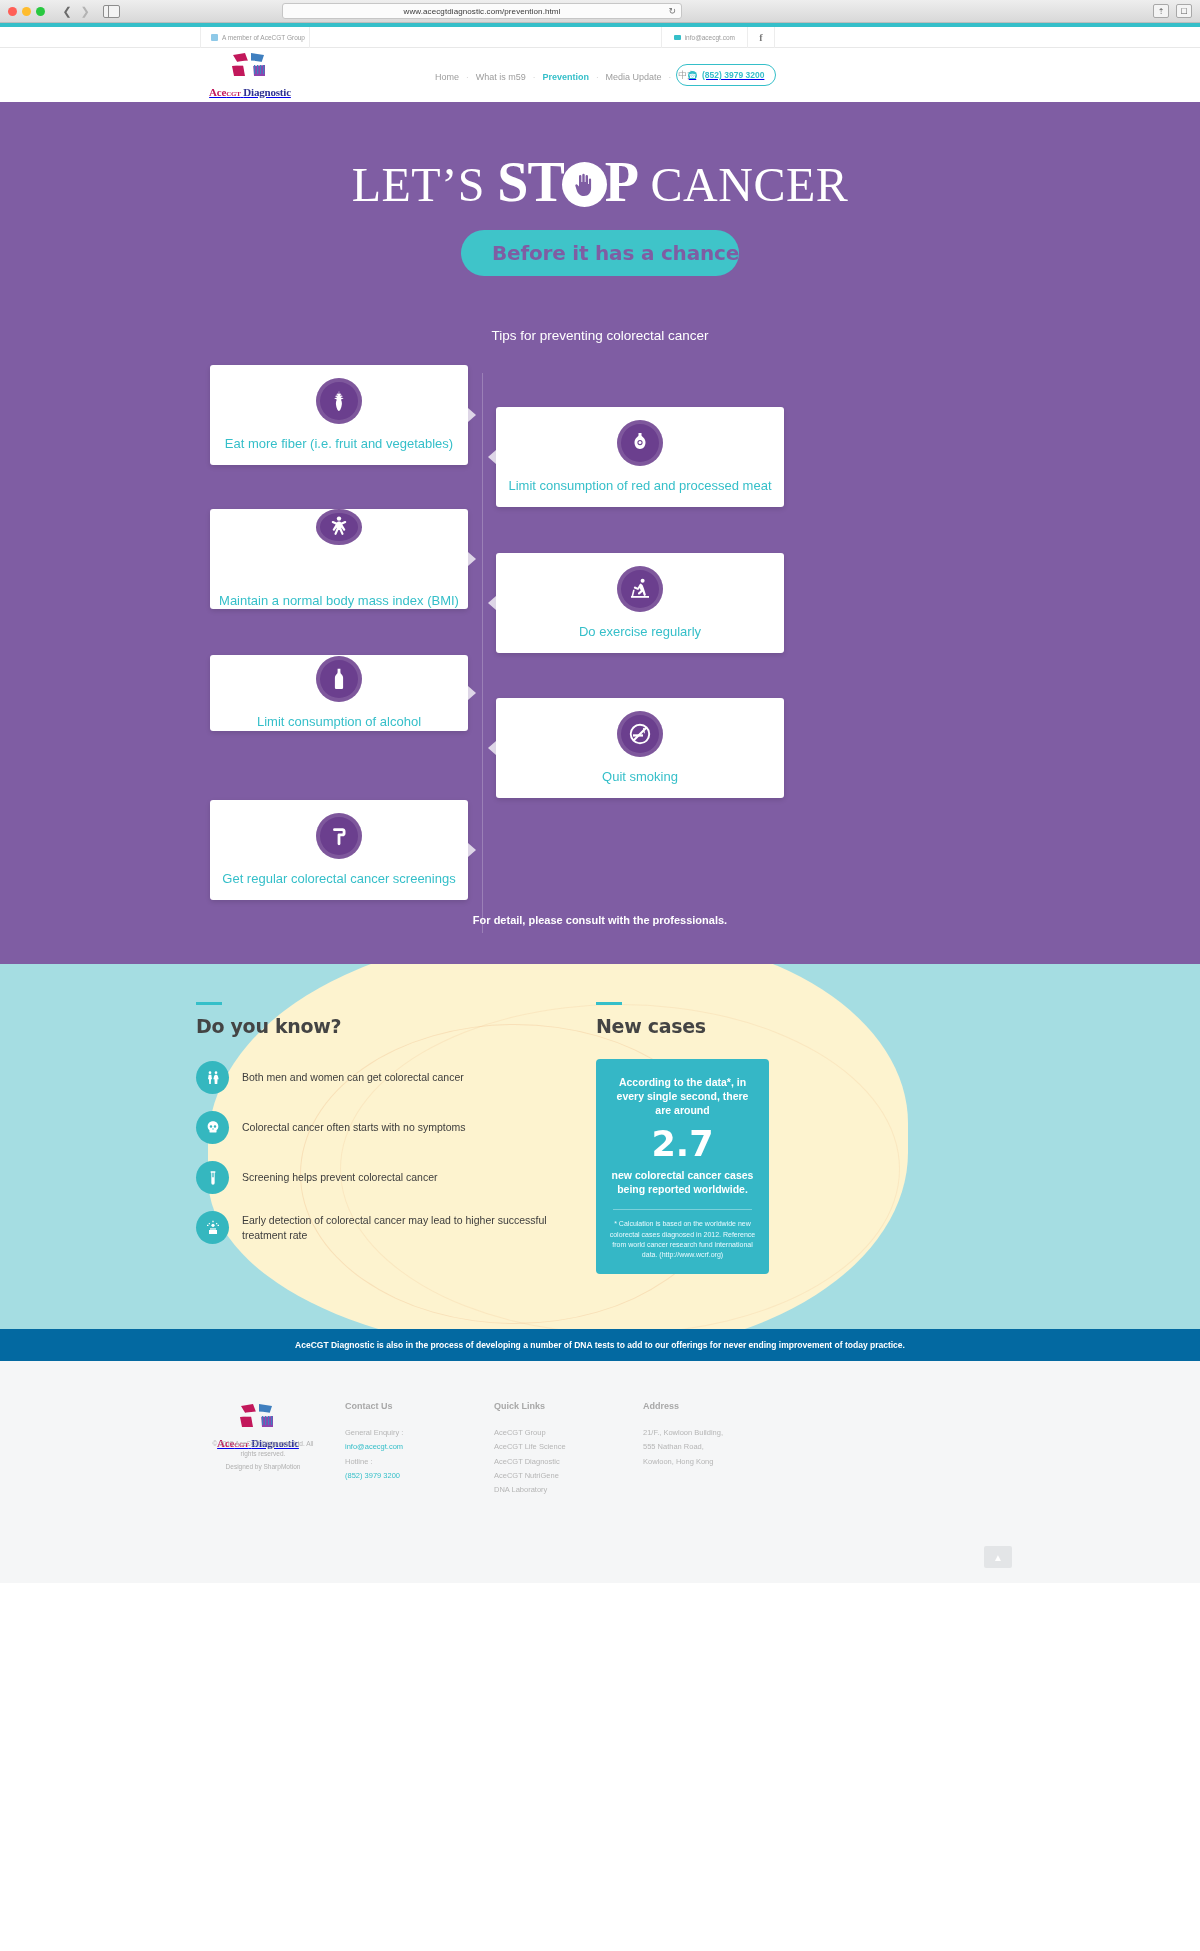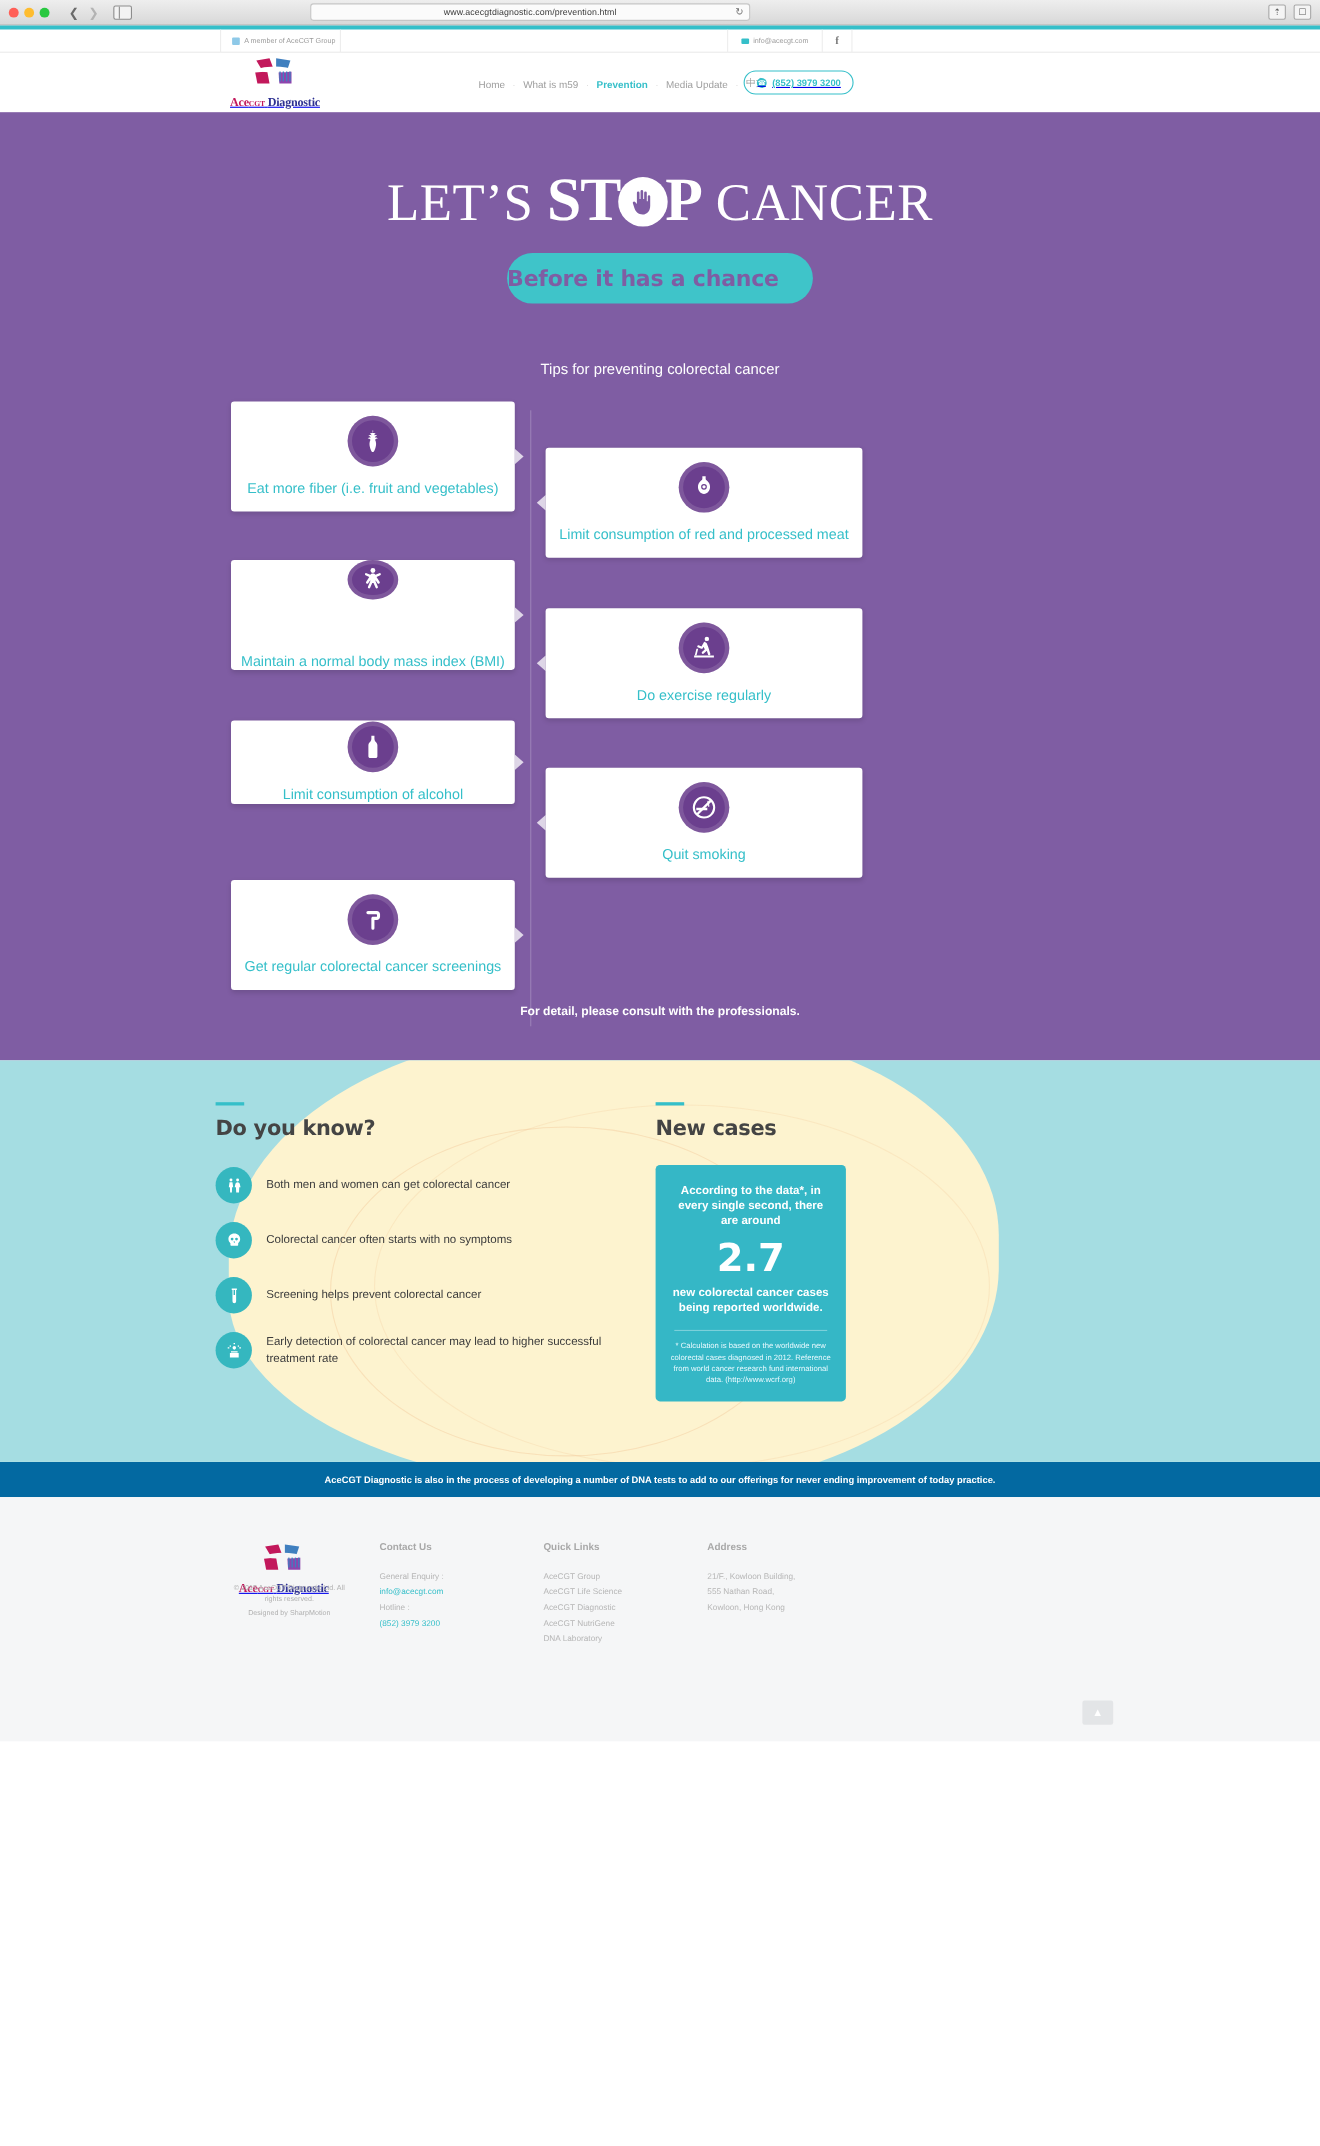--- a/index.html
+++ b/index.html
@@ -134,7 +134,7 @@
   }
   .hero-pill {
     margin: 20px auto 0; width: 278px; height: 46px; border-radius: 23px;
-    background: #3fc4c9; display: flex; align-items: center; justify-content: flex-start;
+    background: #3fc4c9; display: flex; align-items: center; justify-content: flex-end;
   }
   .hero-pill span {
     color: #7f5da3; font-size: 20px; font-weight: bold;

